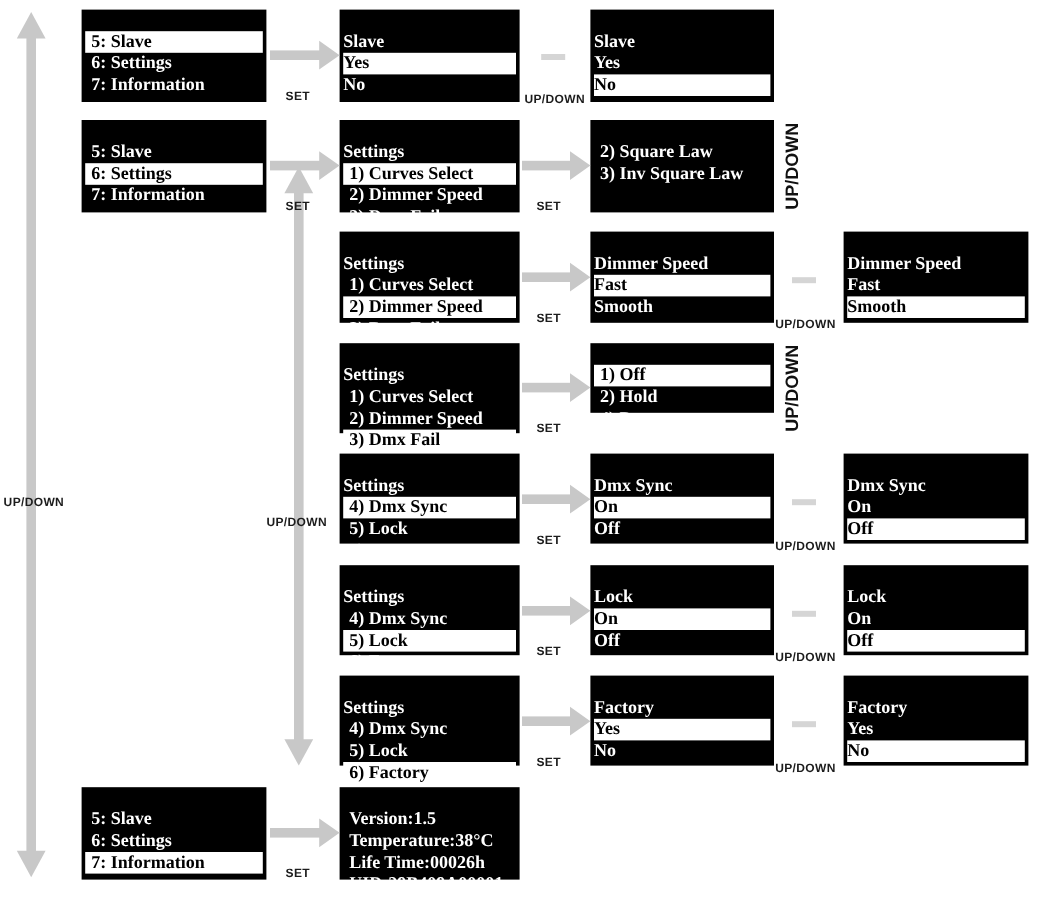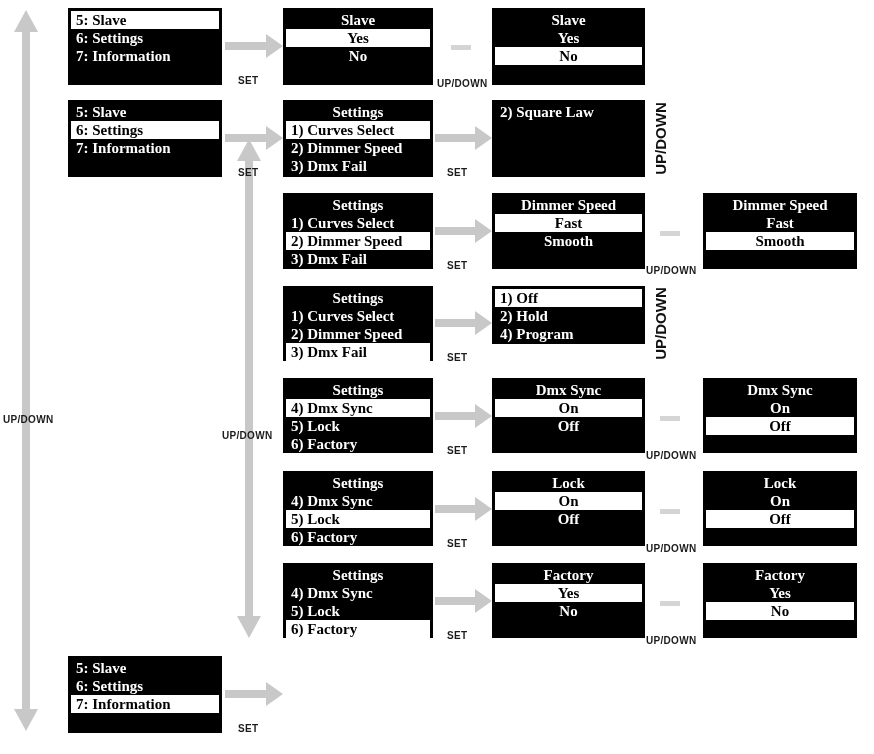--- a/index.html
+++ b/index.html
@@ -6,7 +6,7 @@
   #stage{position:relative;width:874px;height:754px;background:#ffffff;overflow:hidden;
          font-family:"Liberation Serif",serif;}
   
-  .screen{position:absolute;background:#000;box-sizing:border-box;padding-top:3px;}
+  .screen{position:absolute;background:#000;box-sizing:border-box;padding-top:18px;}
   .ln{height:18px;line-height:18px;font-weight:bold;font-size:15px;color:#fff;
       margin:0 3px;white-space:nowrap;overflow:hidden;font-family:"Liberation Serif",serif;}
   .ln.c{text-align:center;}

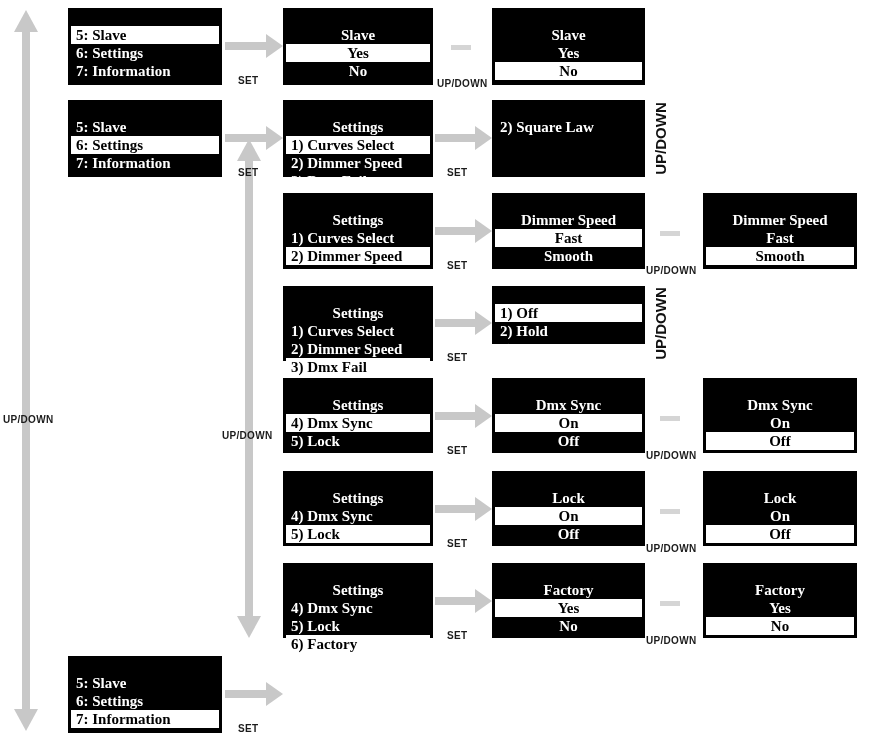--- a/index.html
+++ b/index.html
@@ -9,7 +9,7 @@
   .screen{position:absolute;background:#000;box-sizing:border-box;padding-top:18px;}
   .ln{height:18px;line-height:18px;font-weight:bold;font-size:15px;color:#fff;
       margin:0 3px;white-space:nowrap;overflow:hidden;font-family:"Liberation Serif",serif;}
-  .ln.c{text-align:center;}
+  .ln.c{}
   .ln.l{padding-left:5px;}
   .ln.hl{background:#fff;color:#000;}
   

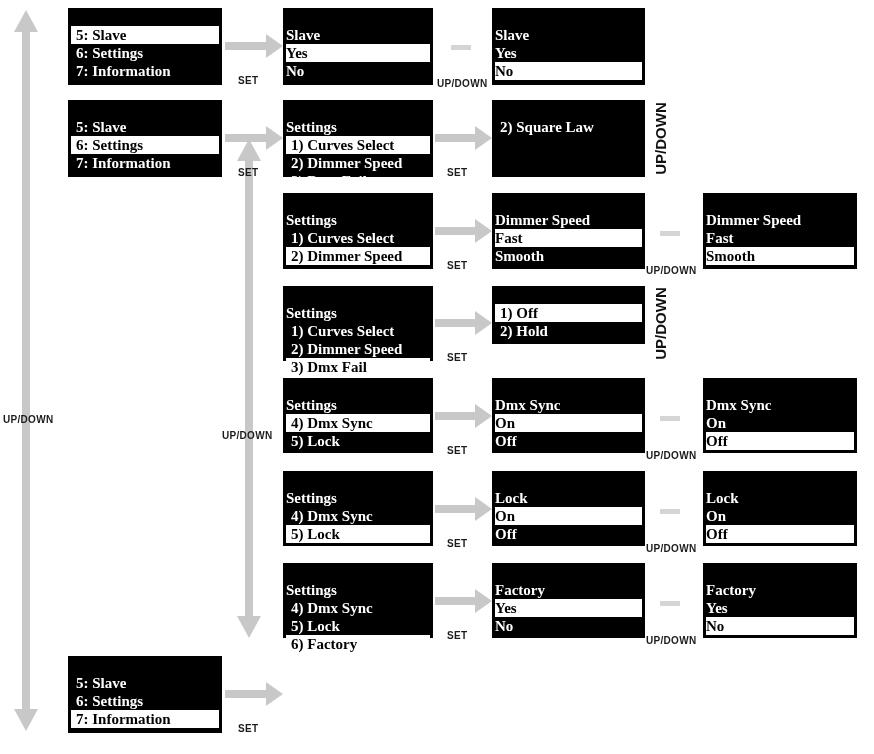--- a/index.html
+++ b/index.html
@@ -102,6 +102,7 @@
   </div>
   <div class="screen" style="left:492px;top:100px;width:153px;height:77px">
     <div class="ln l">2) Square Law</div>
+    <div class="ln l">3) Inv Square Law</div>
   </div>
   <div class="rot" style="left:632px;top:100px;width:56px;height:77px">
     <span>UP/DOWN</span>

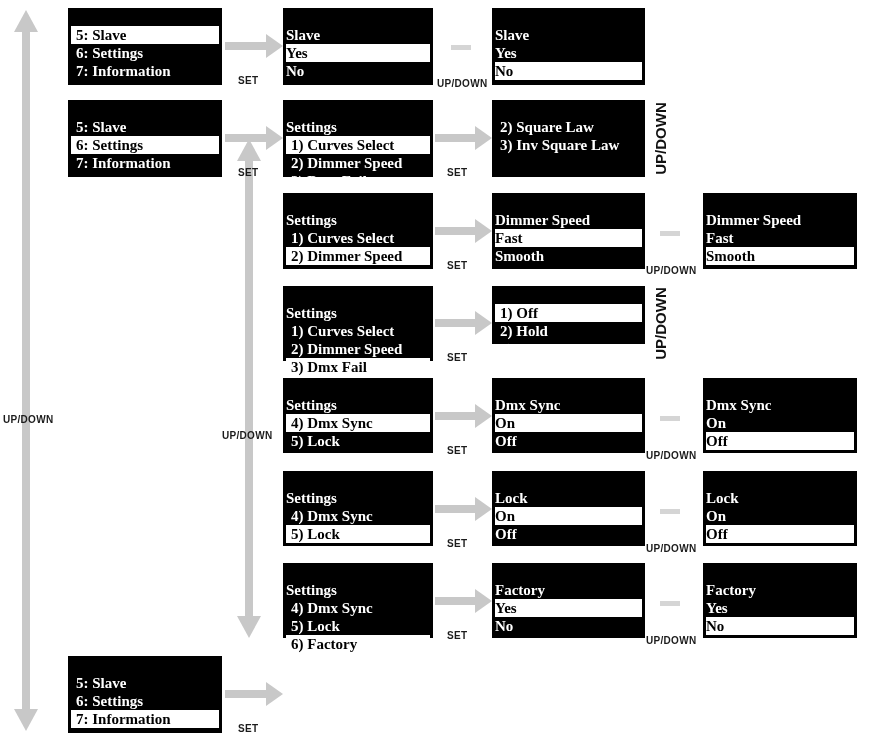--- a/index.html
+++ b/index.html
@@ -234,6 +234,12 @@
     <div class="shaft"></div>
       <div class="head"></div>
   </div>
+  <div class="screen" style="left:283px;top:656px;width:150px;height:77px">
+    <div class="ln l">Version:1.5</div>
+    <div class="ln l">Temperature:38°C</div>
+    <div class="ln l">Life Time:00026h</div>
+    <div class="ln l">UID:29B409A00001</div>
+  </div>
 
 </div>
 

